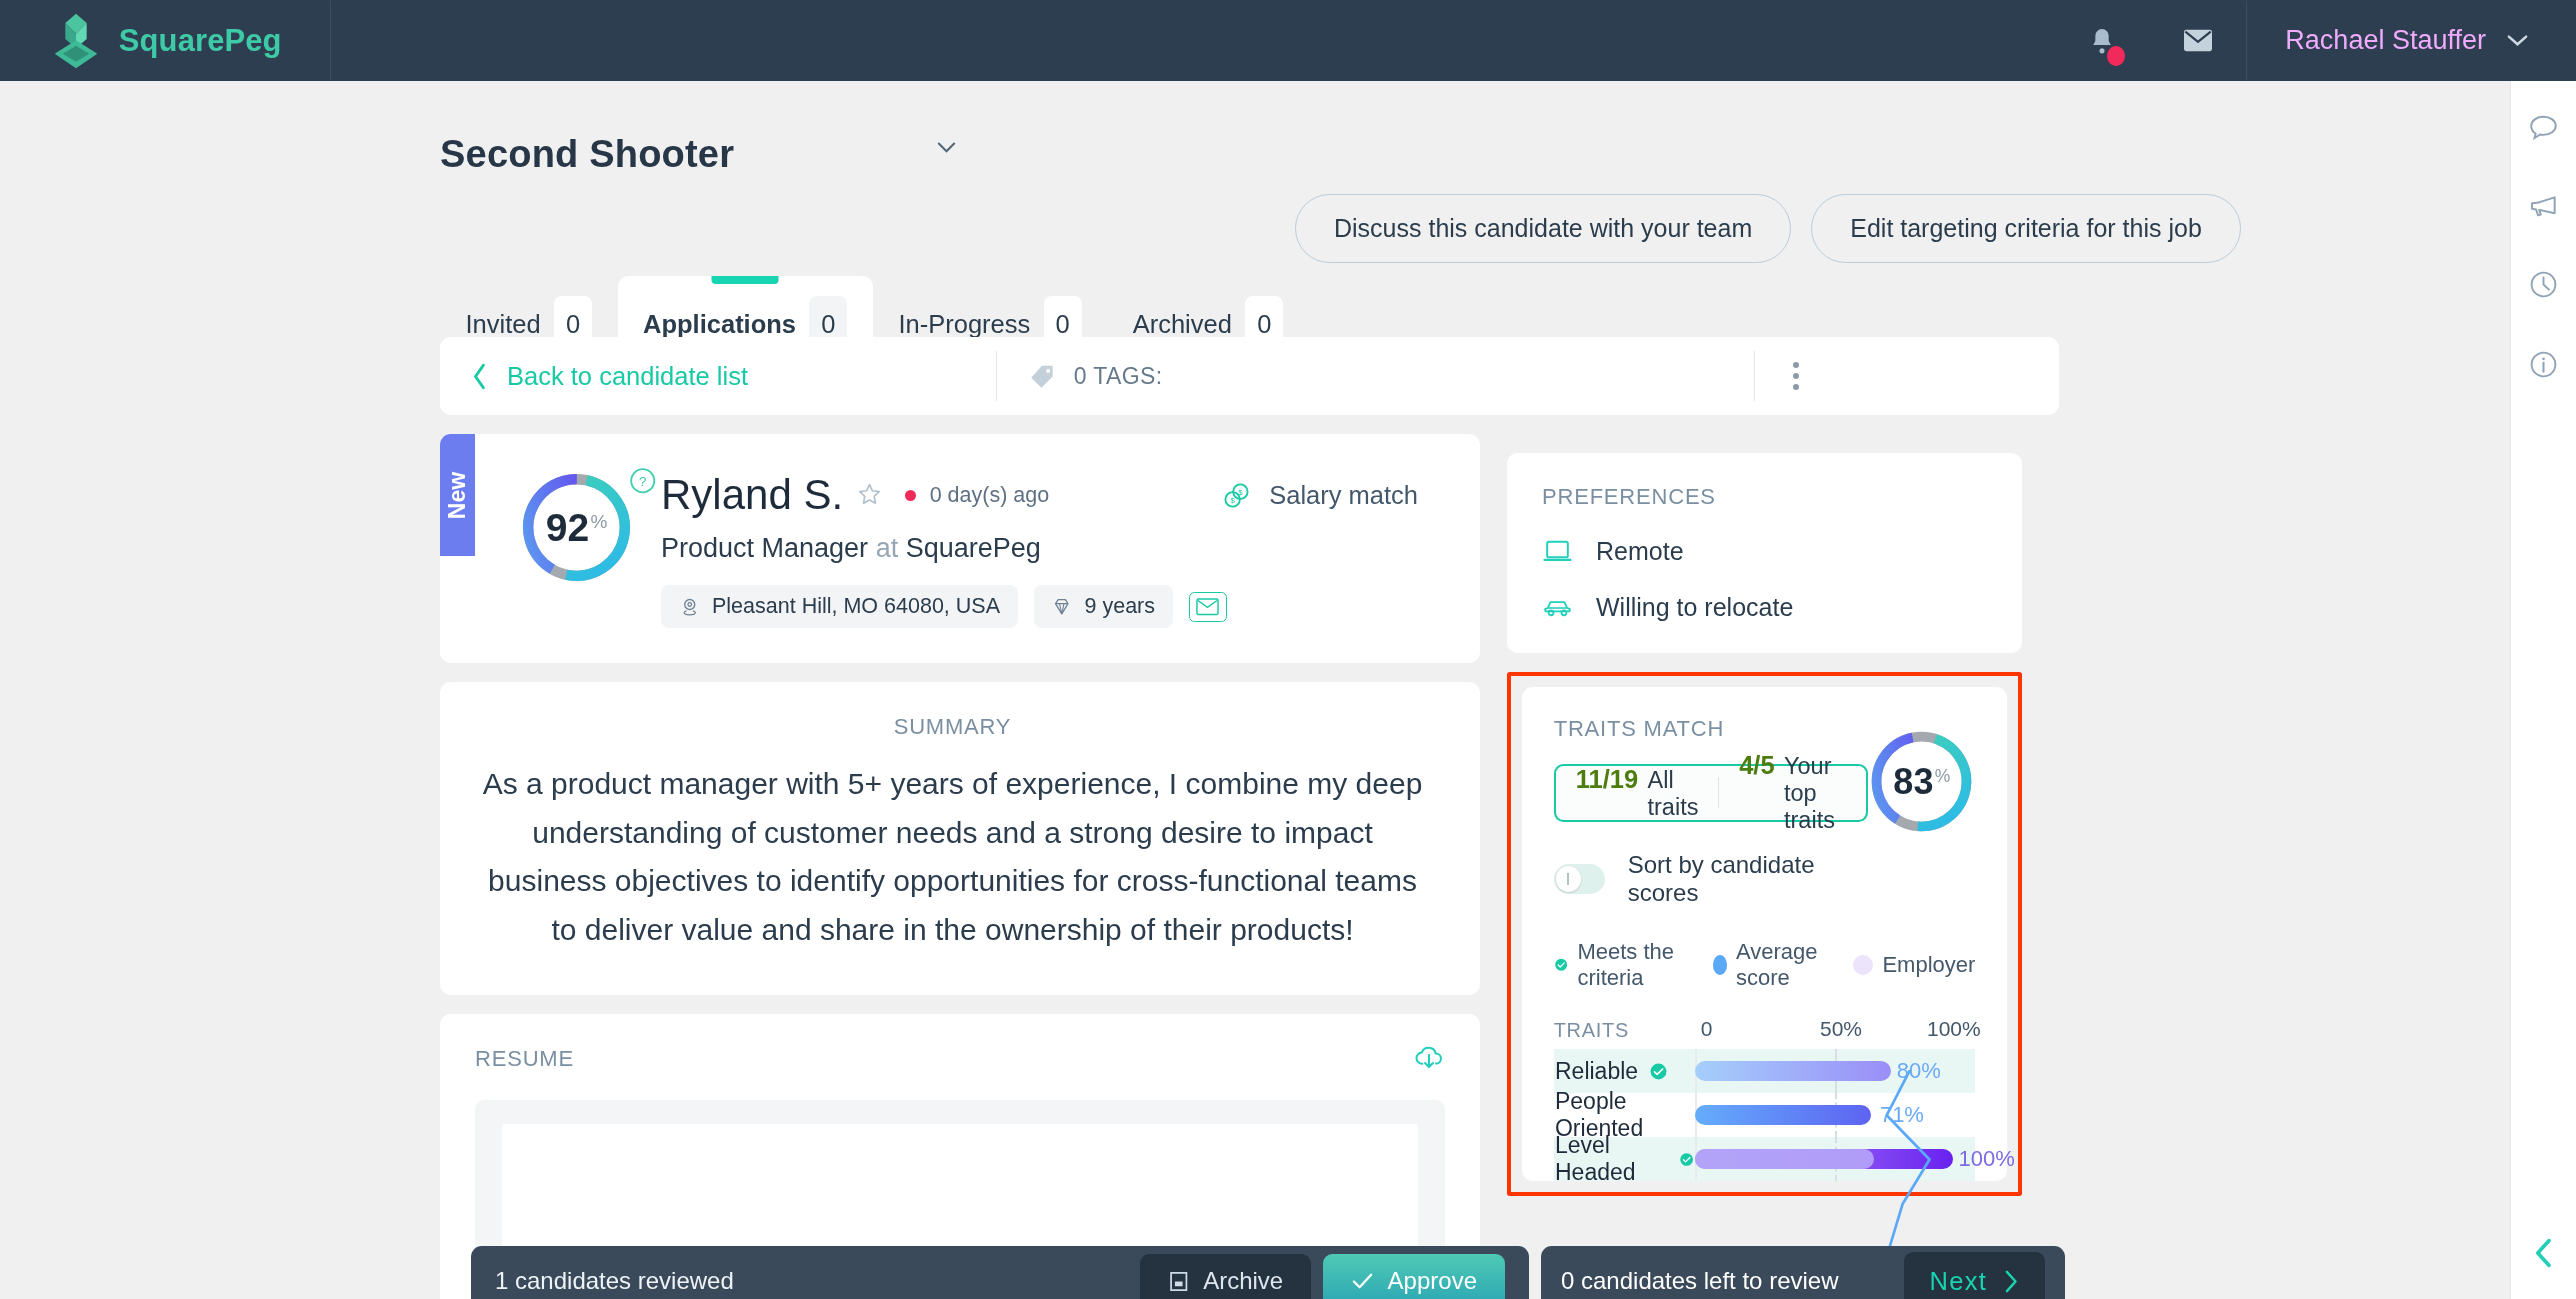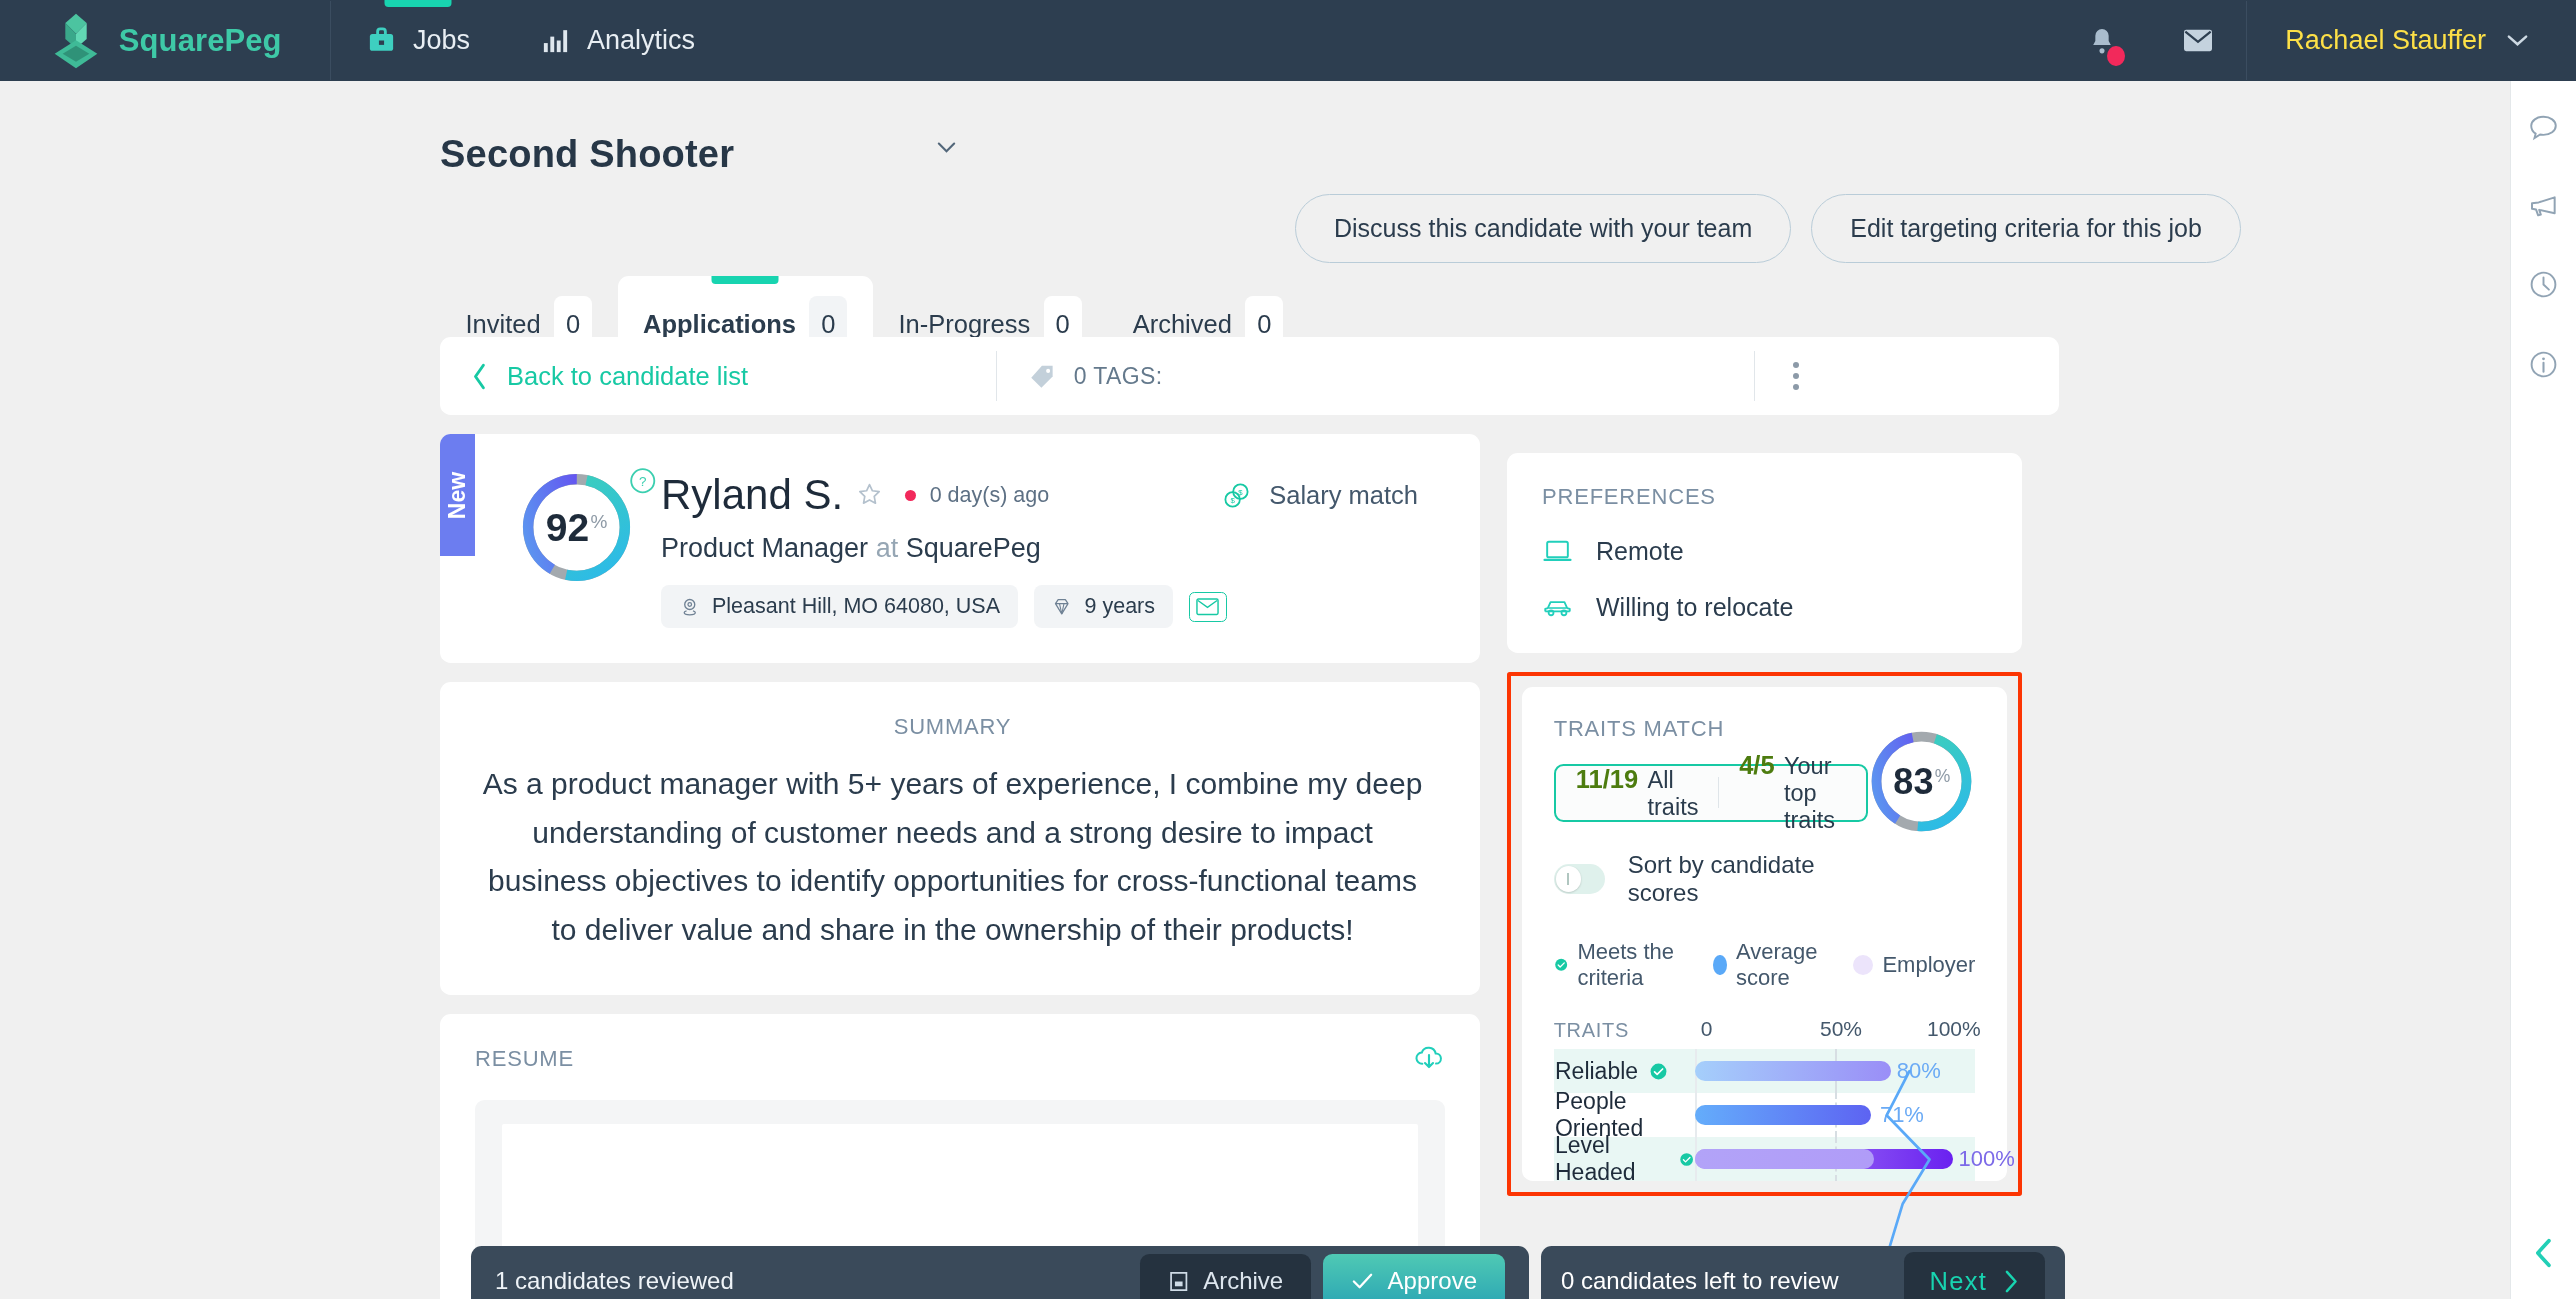--- a/index.html
+++ b/index.html
@@ -255,25 +255,6 @@
       <span class="brand-name">SquarePeg</span>
     </div>
     <div class="nav-div"></div>
-    <div class="nav-items">
-      <div class="nav-item active">
-        <svg width="31" height="31" viewBox="0 0 24 24">
-          <rect x="3" y="7" width="18" height="13" rx="2" fill="#3ecfc0"></rect>
-          <path d="M9 7V5a2 2 0 012-2h2a2 2 0 012 2v2" fill="none" stroke="#3ecfc0" stroke-width="2.2"></path>
-          <rect x="10" y="12" width="4" height="3.4" fill="#2d3e50"></rect>
-        </svg>
-        <span class="lbl">Jobs</span>
-      </div>
-      <div class="nav-item">
-        <svg width="31" height="31" viewBox="0 0 24 24">
-          <rect x="3" y="14" width="3" height="7" fill="#dfe7ee"></rect>
-          <rect x="8" y="9" width="3" height="12" fill="#dfe7ee"></rect>
-          <rect x="13" y="12" width="3" height="9" fill="#dfe7ee"></rect>
-          <rect x="18" y="4" width="3" height="17" fill="#dfe7ee"></rect>
-        </svg>
-        <span class="lbl">Analytics</span>
-      </div>
-    </div>
     <div class="nav-right">
       <div class="icon-btn">
         <svg width="32" height="32" viewBox="0 0 24 24">

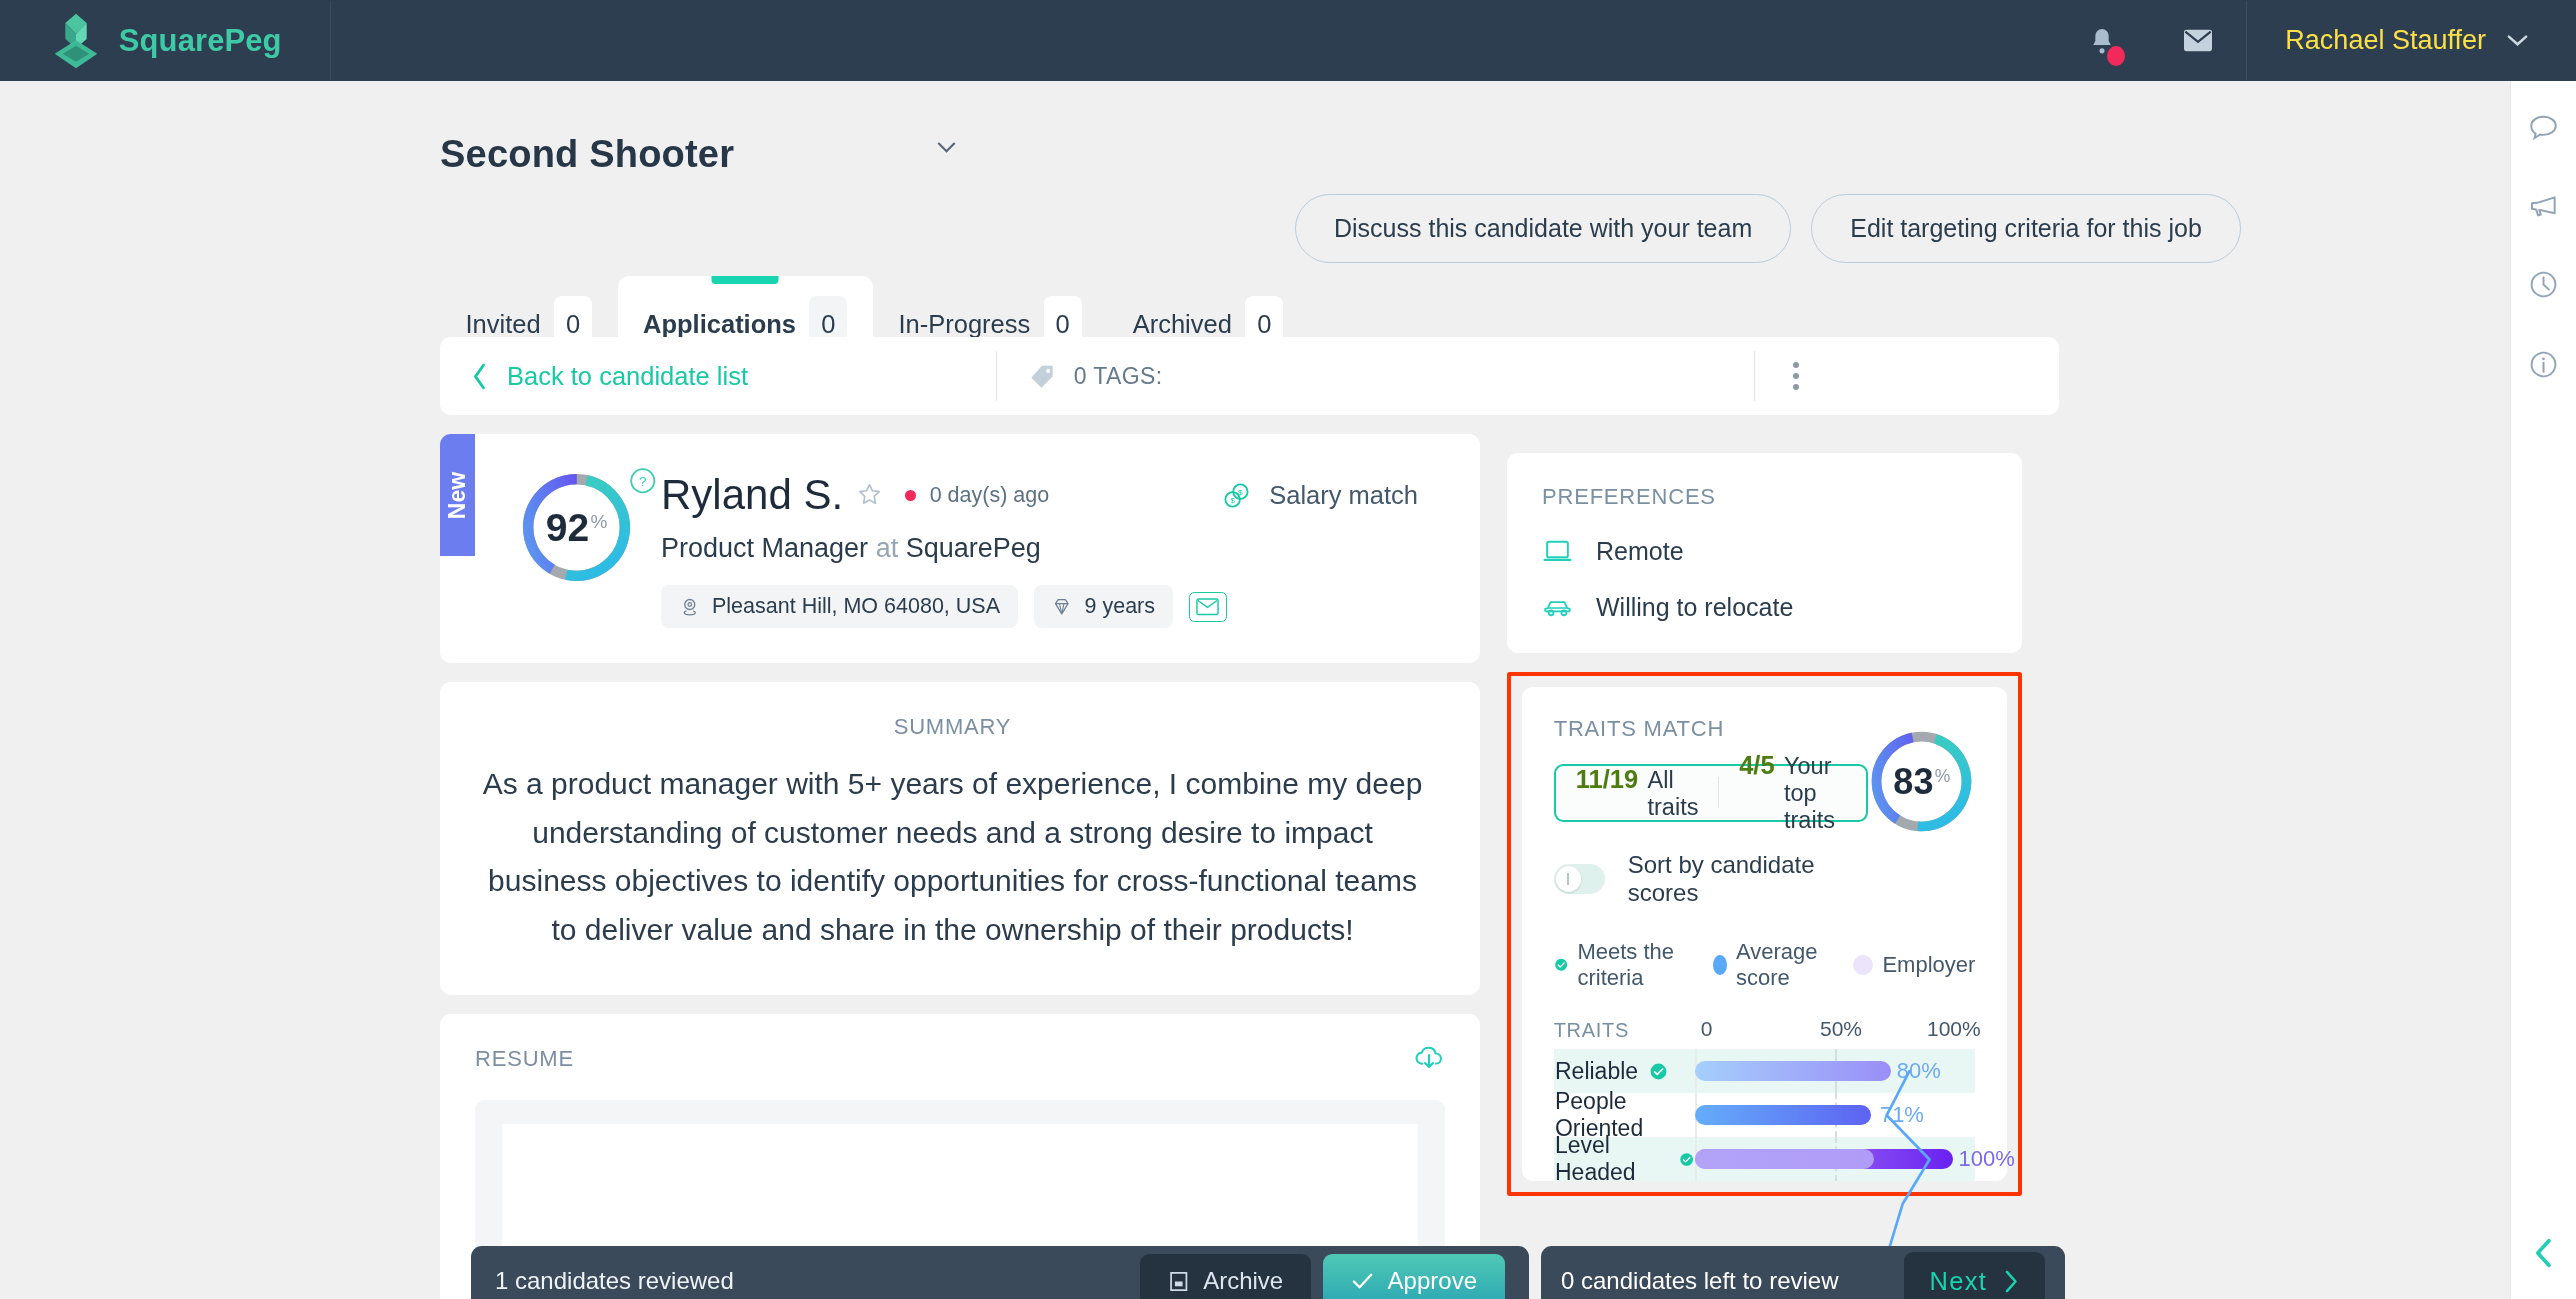--- a/index.html
+++ b/index.html
@@ -38,7 +38,7 @@
   }
   .nav-div2 { width: 1.3px; height: 79px; background: #3b4d60; }
   .user-area { display: flex; align-items: center; gap: 20px; padding: 0 47px 0 38px; cursor: pointer; }
-  .user-name { color: #fde047; font-size: 27px; }
+  .user-name { color: #f0abfc; font-size: 27px; }
 
   
   .rail {

